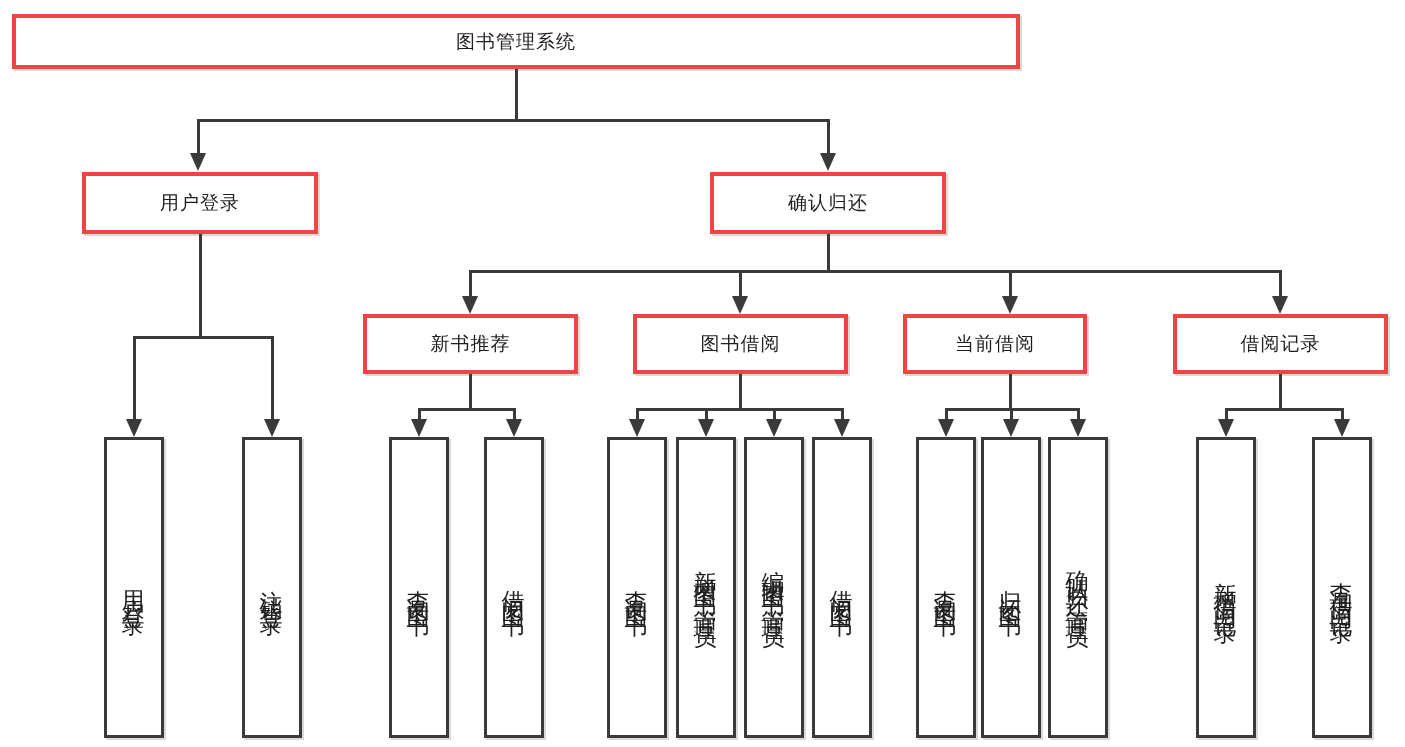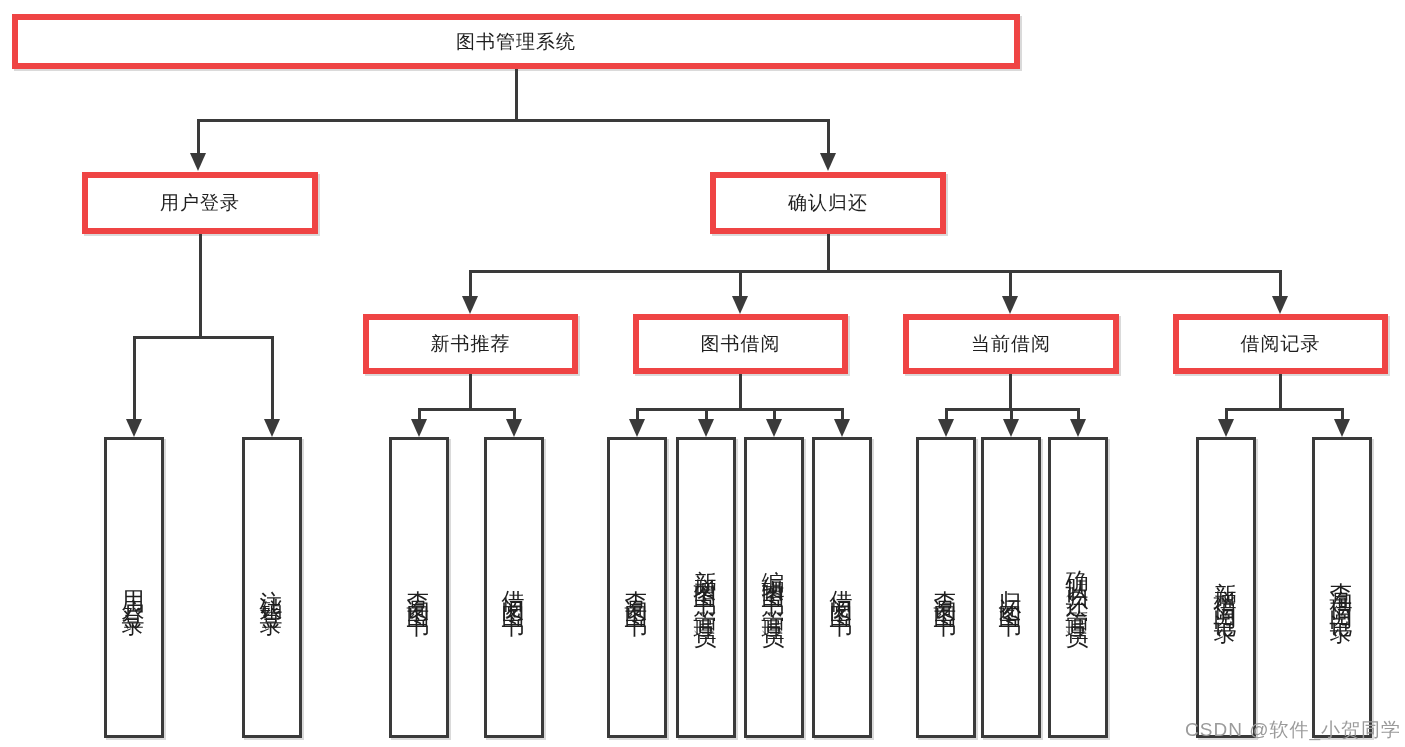--- a/index.html
+++ b/index.html
@@ -16,7 +16,7 @@
     position: absolute;
     box-sizing: border-box;
     background: #ffffff;
-    border: 6px solid #ef4444;
+    border: 4px solid #ef4444;
     box-shadow: 2px 2px 0 rgba(150,150,150,0.35);
     display: flex;
     align-items: center;

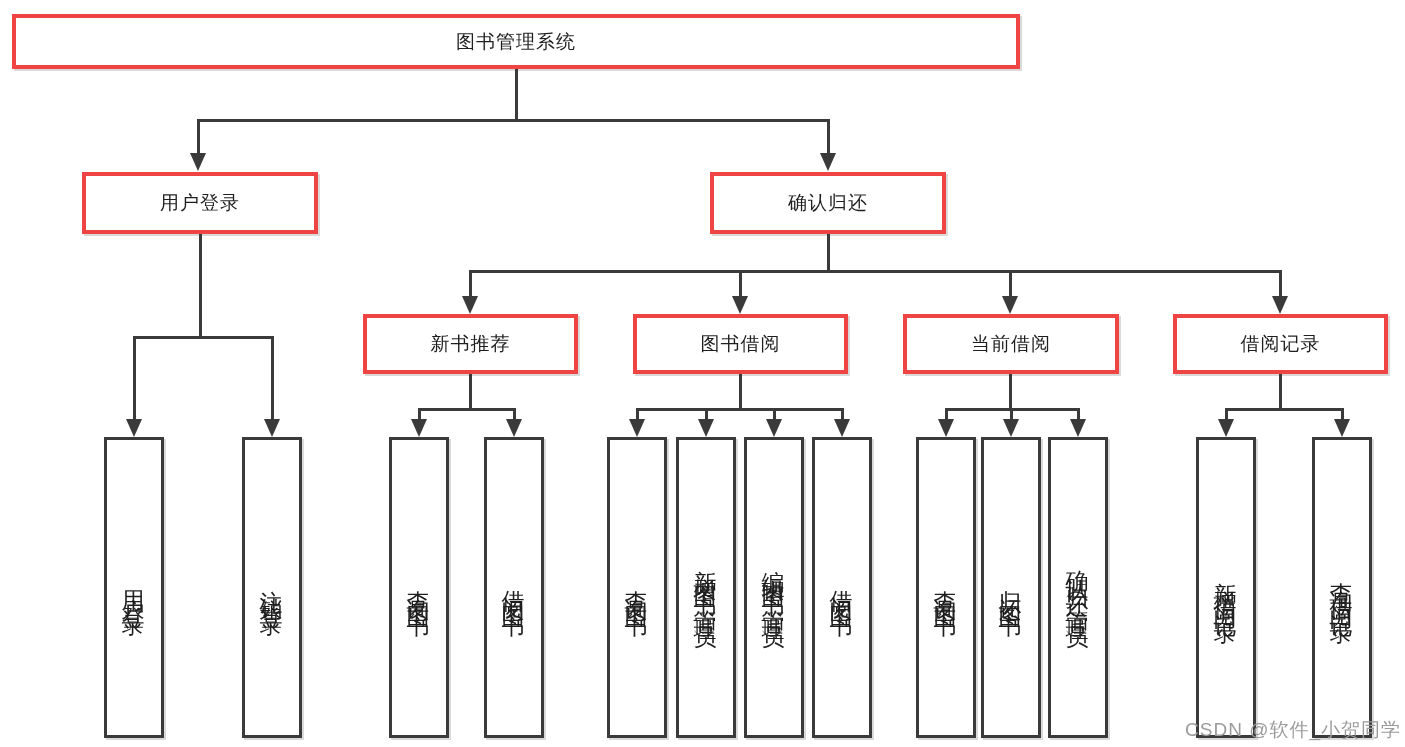--- a/index.html
+++ b/index.html
@@ -89,7 +89,7 @@
   <div class="hbox" style="left:363px; top:314px; width:215px; height:60px;">
     <span>新书推荐</span>
   </div>
-  <div class="hbox" style="left:903px; top:314px; width:216px; height:60px;text-align:right;">
+  <div class="hbox" style="left:903px; top:314px; width:184px; height:60px;text-align:right;">
     <span>当前借阅</span>
   </div>
   <div class="hbox" style="left:1173px; top:314px; width:215px; height:60px;">

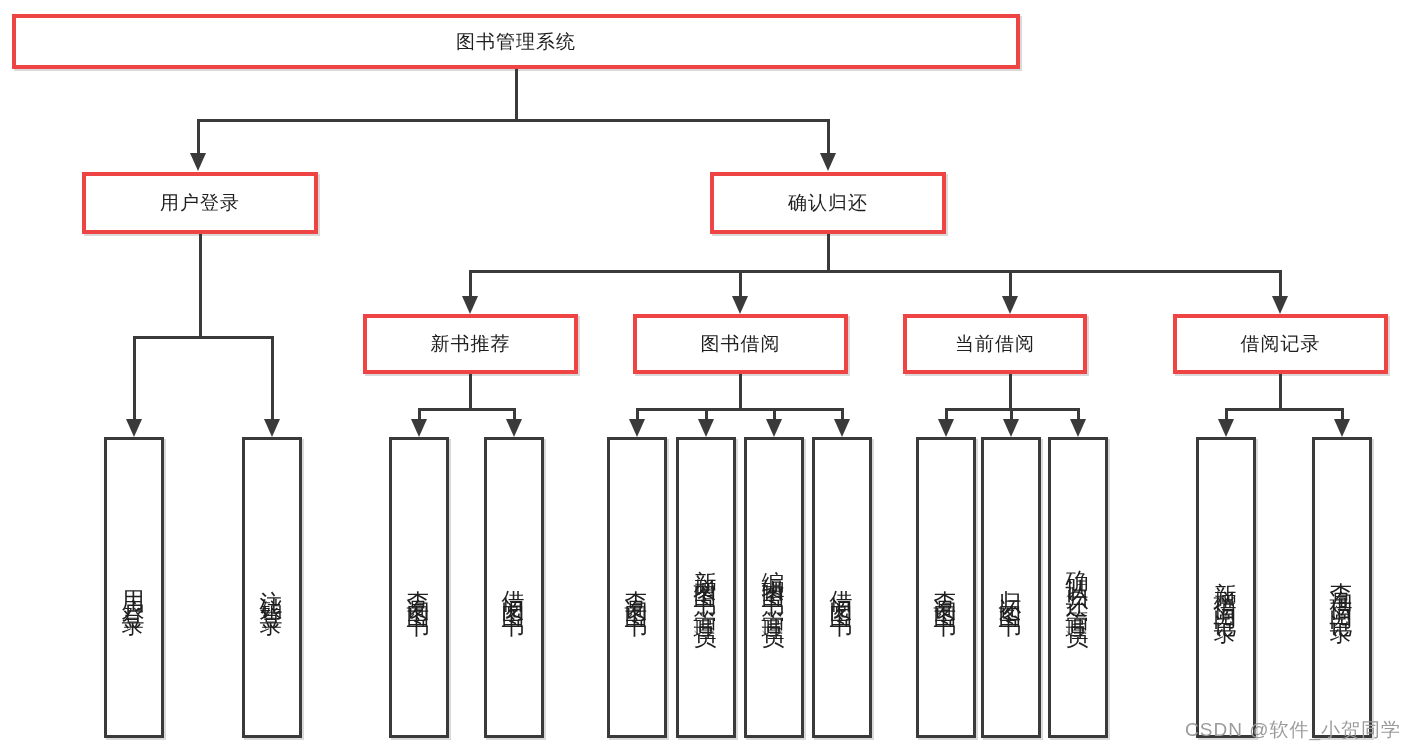--- a/index.html
+++ b/index.html
@@ -199,7 +199,6 @@
   <div class="vline" style="left:1341px; top:408px; height:12px;"></div>
   <div class="arrow" style="left:1334px; top:419px;"></div>
 
-  <div class="watermark">CSDN @软件_小贺同学</div>
 
 </div>
 

